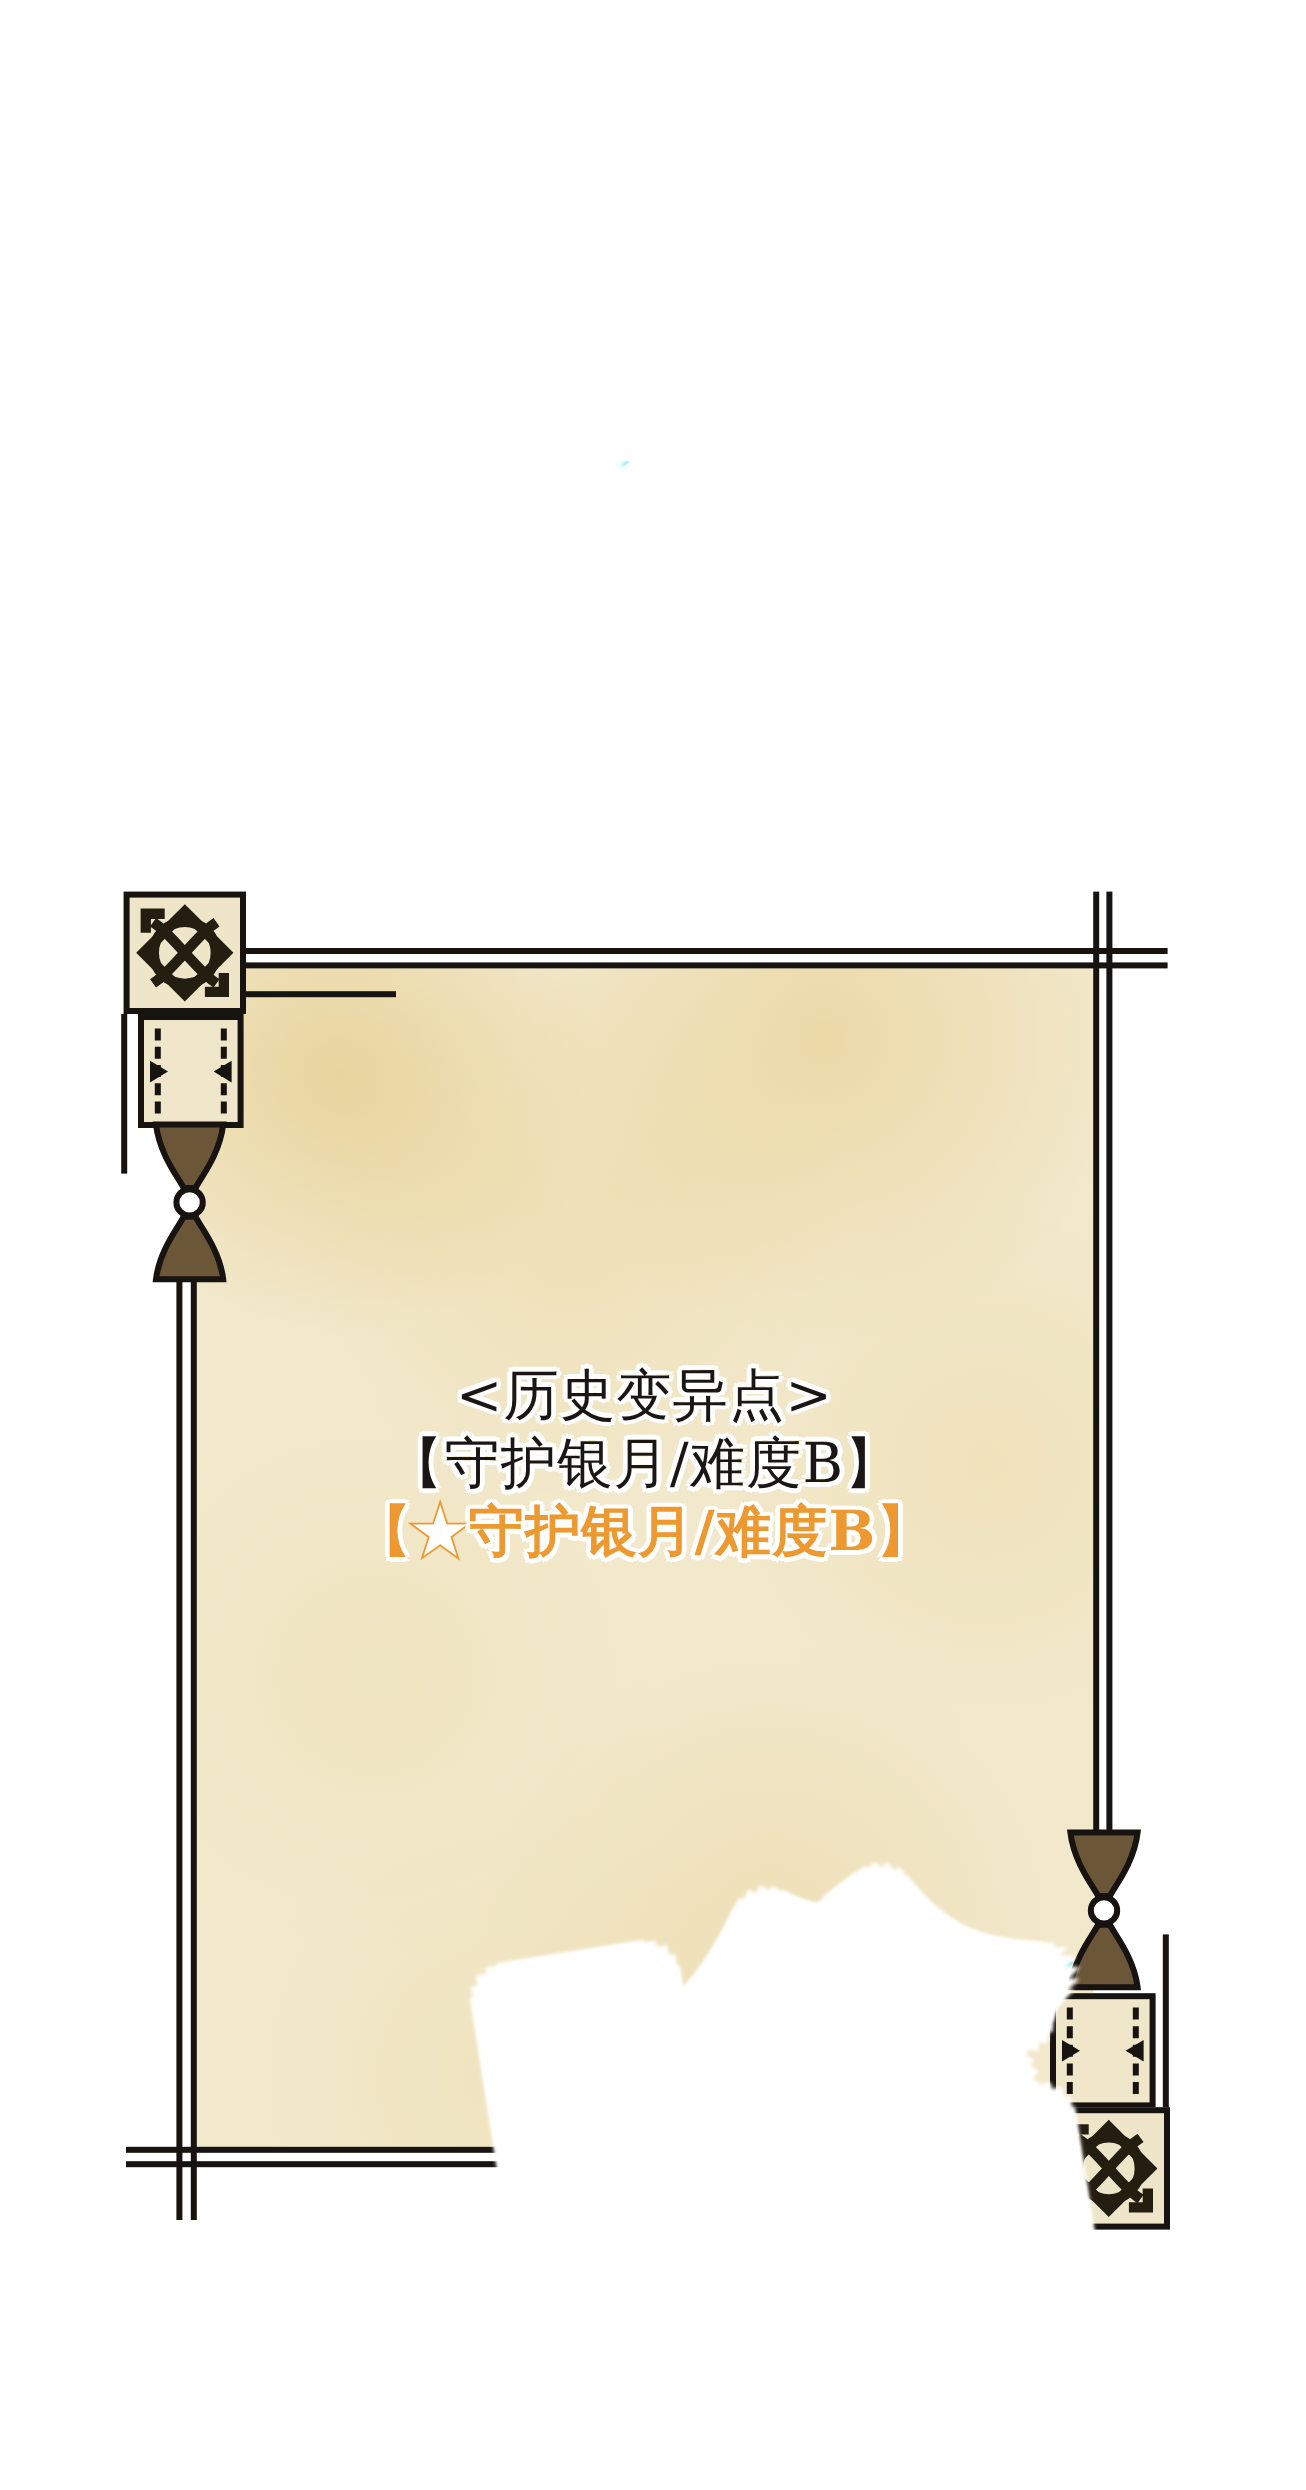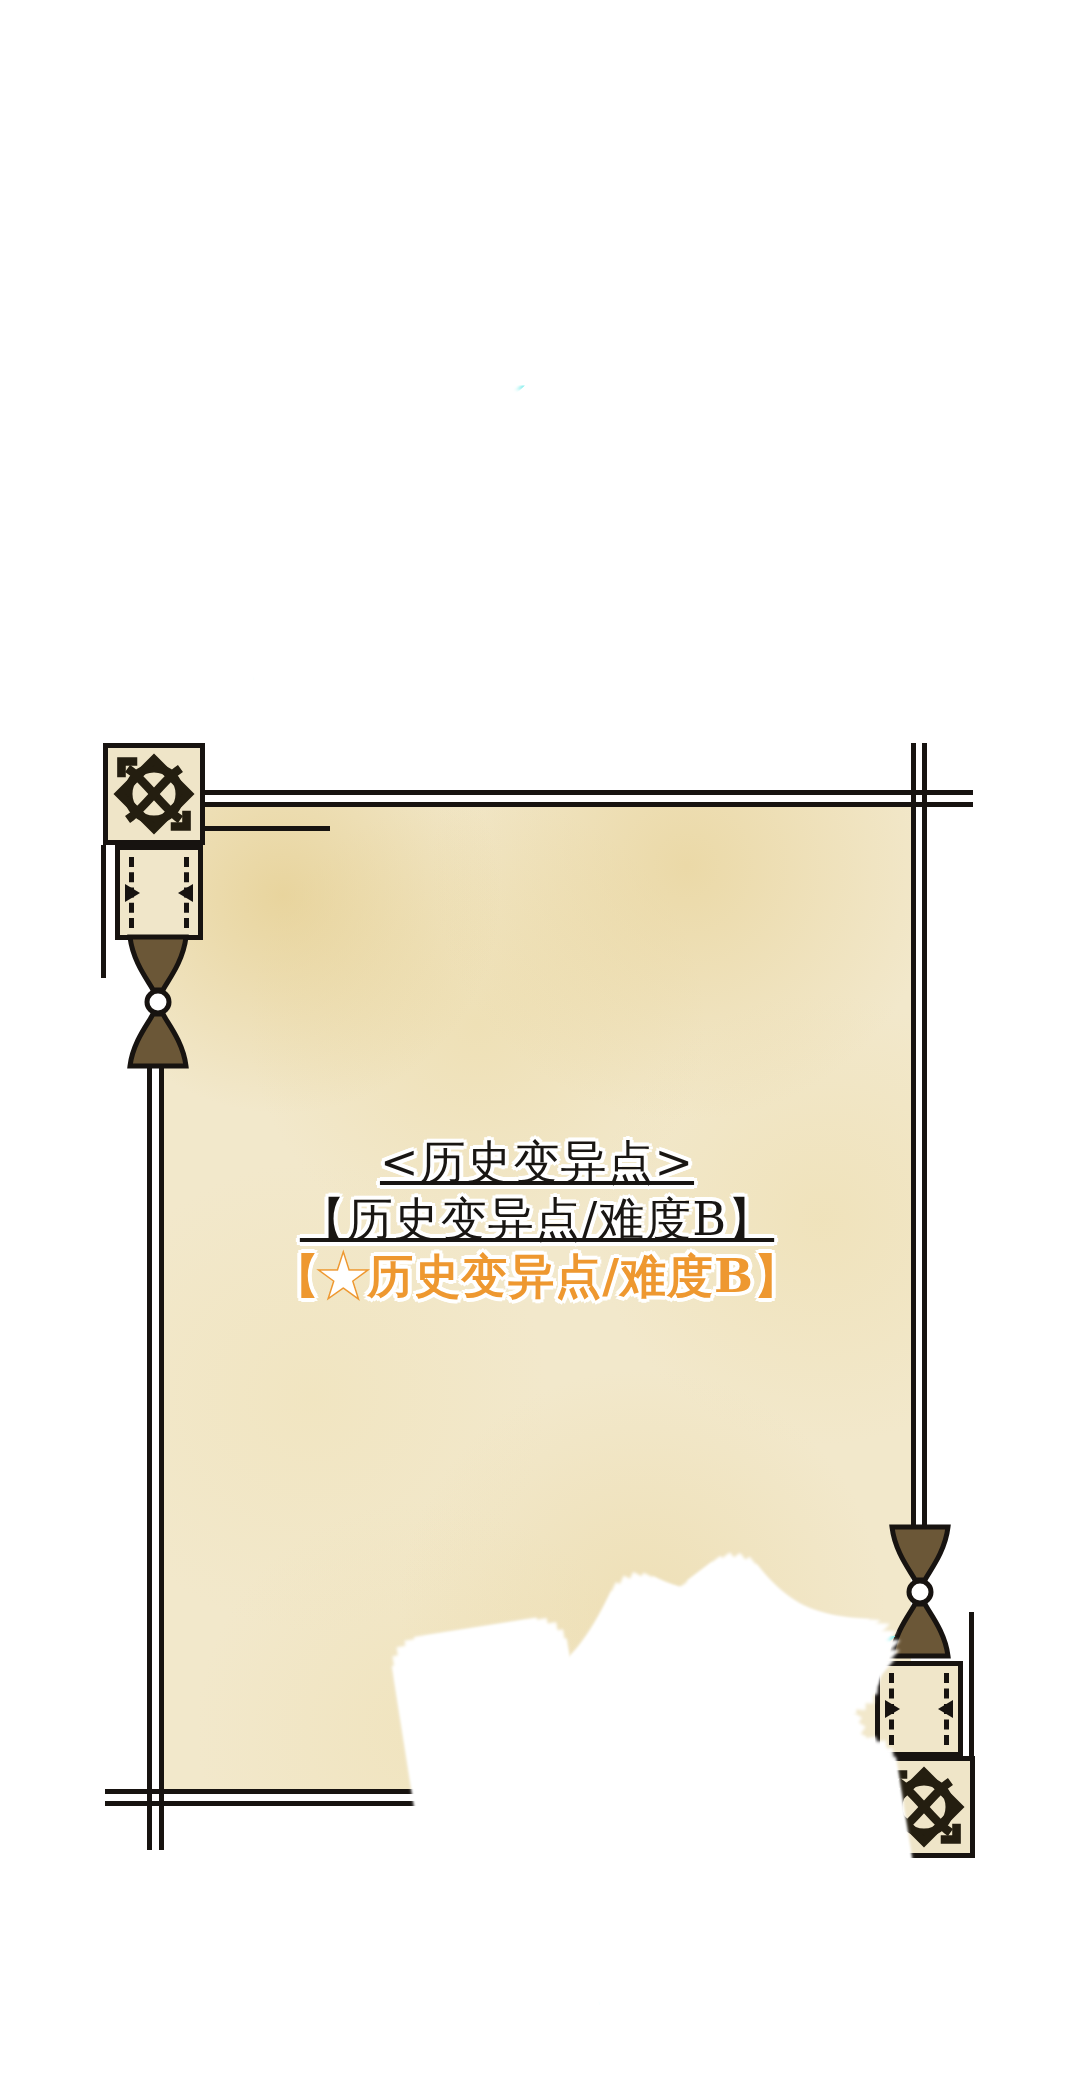--- a/index.html
+++ b/index.html
@@ -67,7 +67,6 @@
     color:#191613;
     text-shadow:-3px -3px 0 #fff,3px -3px 0 #fff,-3px 3px 0 #fff,3px 3px 0 #fff,
                 -4px 0 0 #fff,4px 0 0 #fff,0 -4px 0 #fff,0 4px 0 #fff;
-    text-decoration:underline;
   }
   .t-orange{
     color:#ee9830;font-weight:bold;

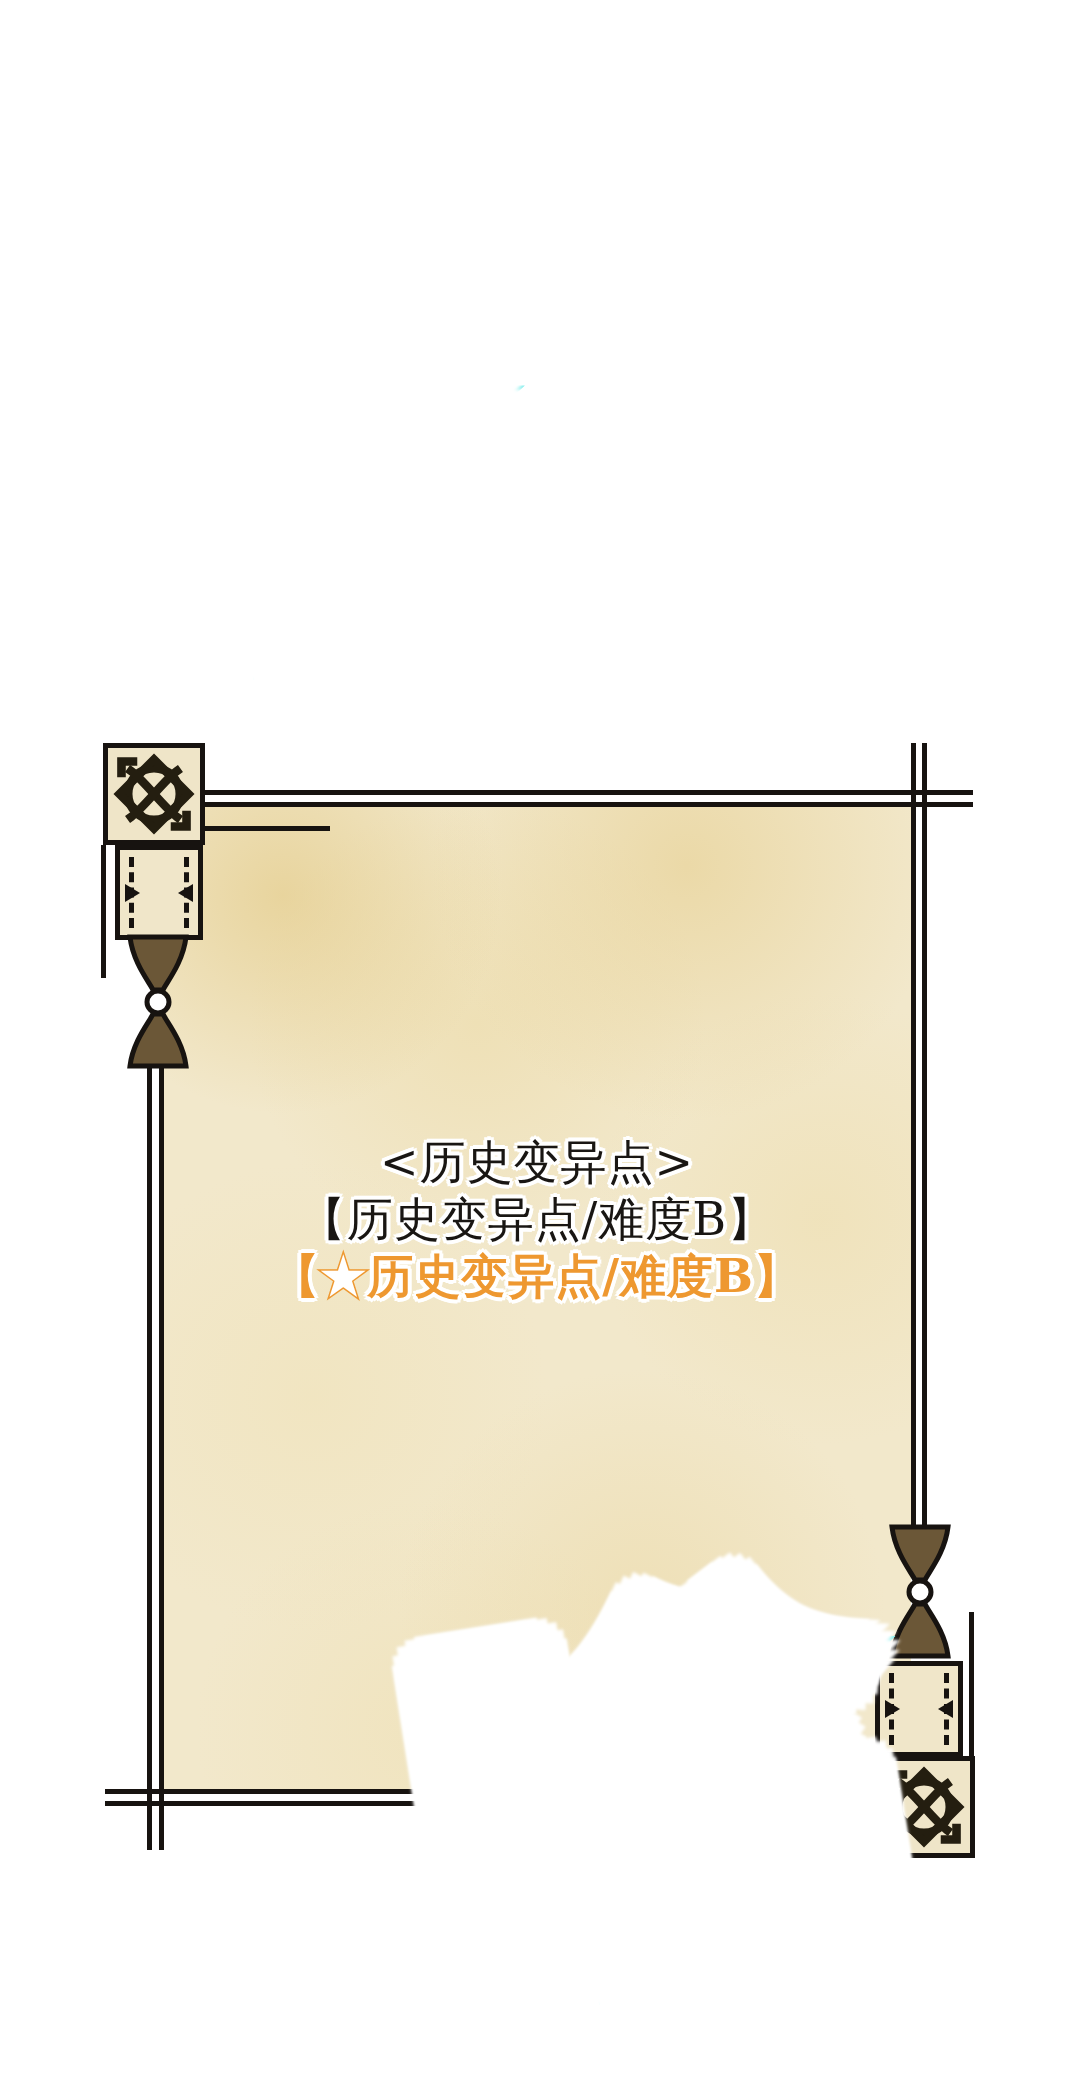--- a/index.html
+++ b/index.html
@@ -162,7 +162,7 @@
 
   <div id="text-block">
     <div class="t-line t-black">&lt;历史变异点&gt;</div>
-    <div class="t-line t-black">【历史变异点/难度B】</div>
+    <div class="t-line t-black">【守护银月/难度B】</div>
     <div class="t-line t-orange"><span>【</span><span class="star">★</span><span>历史变异点/难度B】</span></div>
   </div>
 

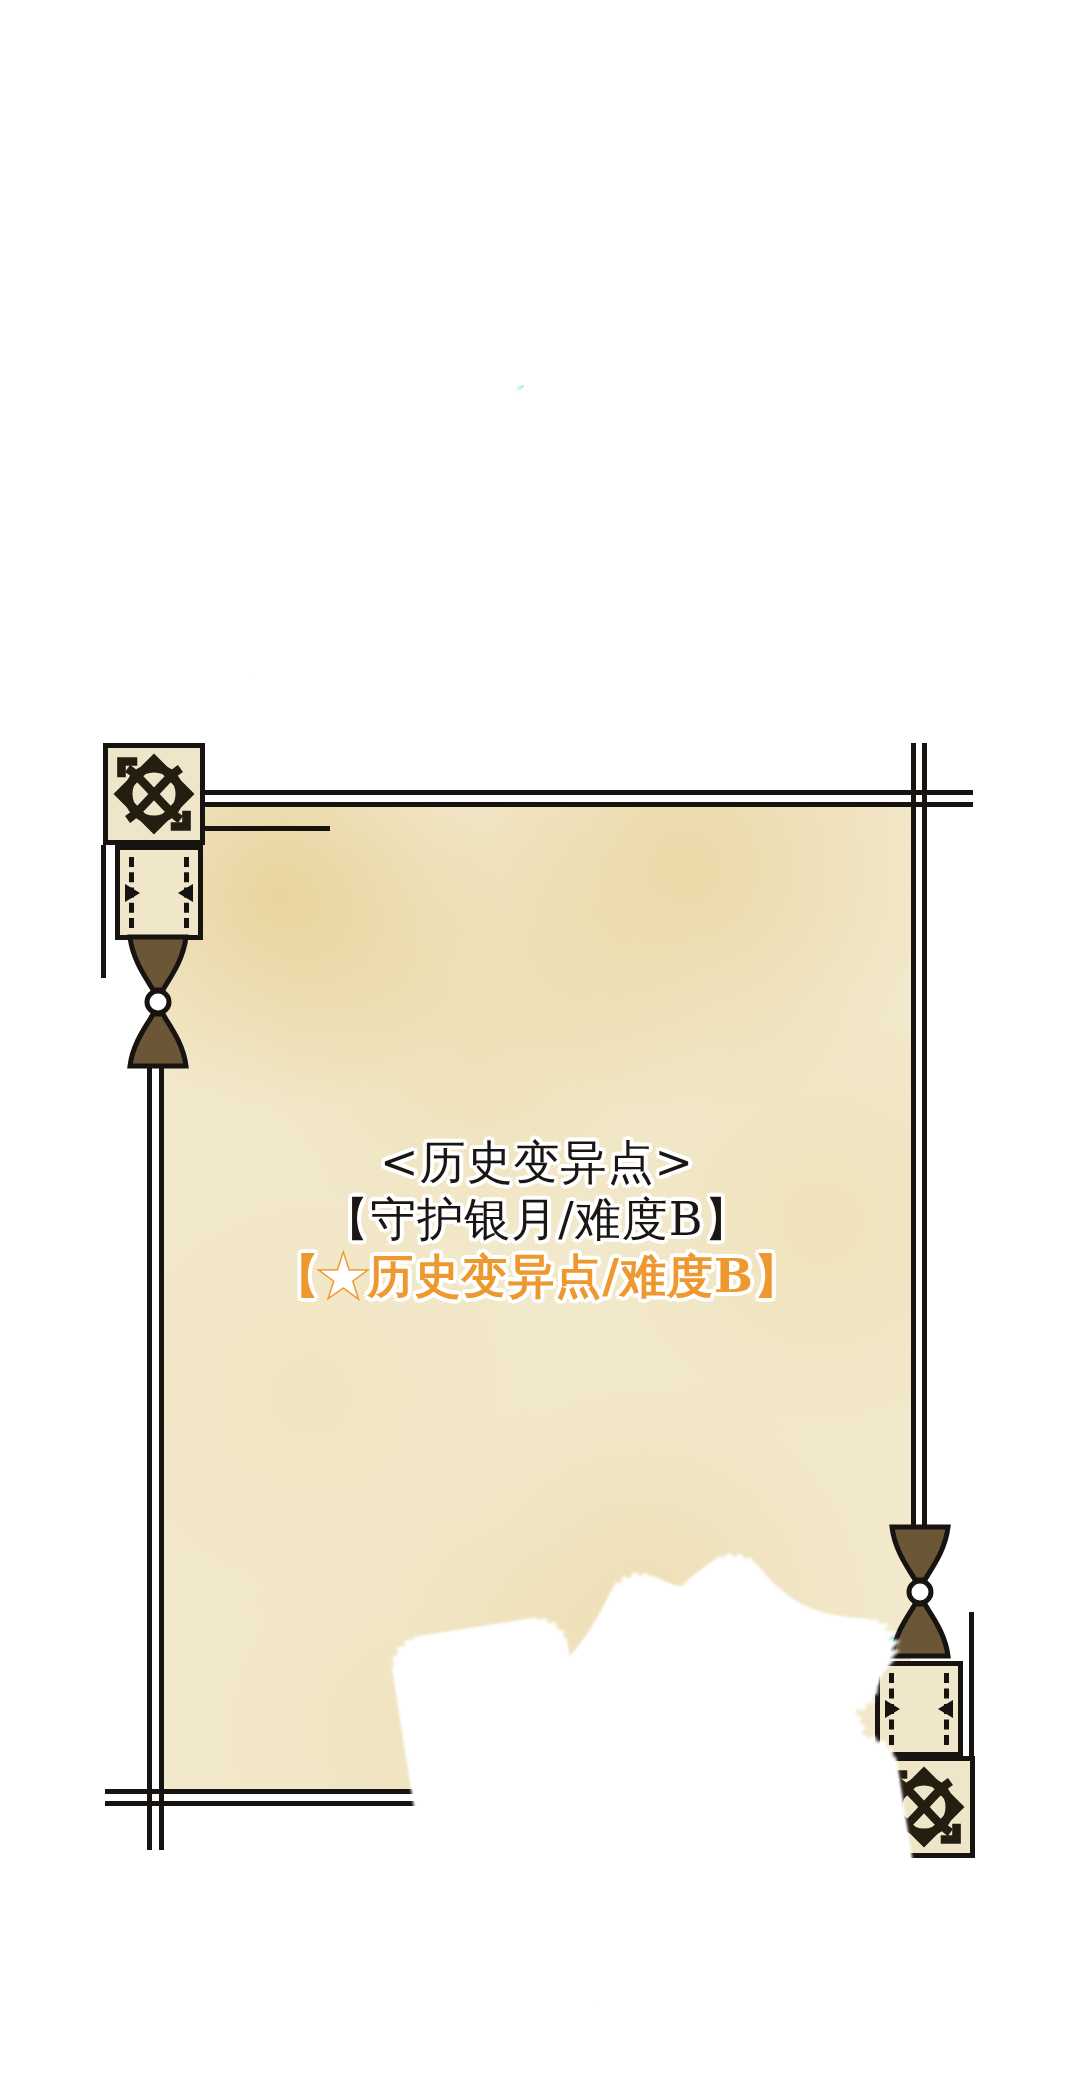--- a/index.html
+++ b/index.html
@@ -163,7 +163,7 @@
   <div id="text-block">
     <div class="t-line t-black">&lt;历史变异点&gt;</div>
     <div class="t-line t-black">【守护银月/难度B】</div>
-    <div class="t-line t-orange"><span>【</span><span class="star">★</span><span>历史变异点/难度B】</span></div>
+    <div class="t-line t-orange"><span>【</span><span class="star">★</span><span>守护银月/难度B】</span></div>
   </div>
 
   <div class="sfx" id="sfx-top">嗡</div>

